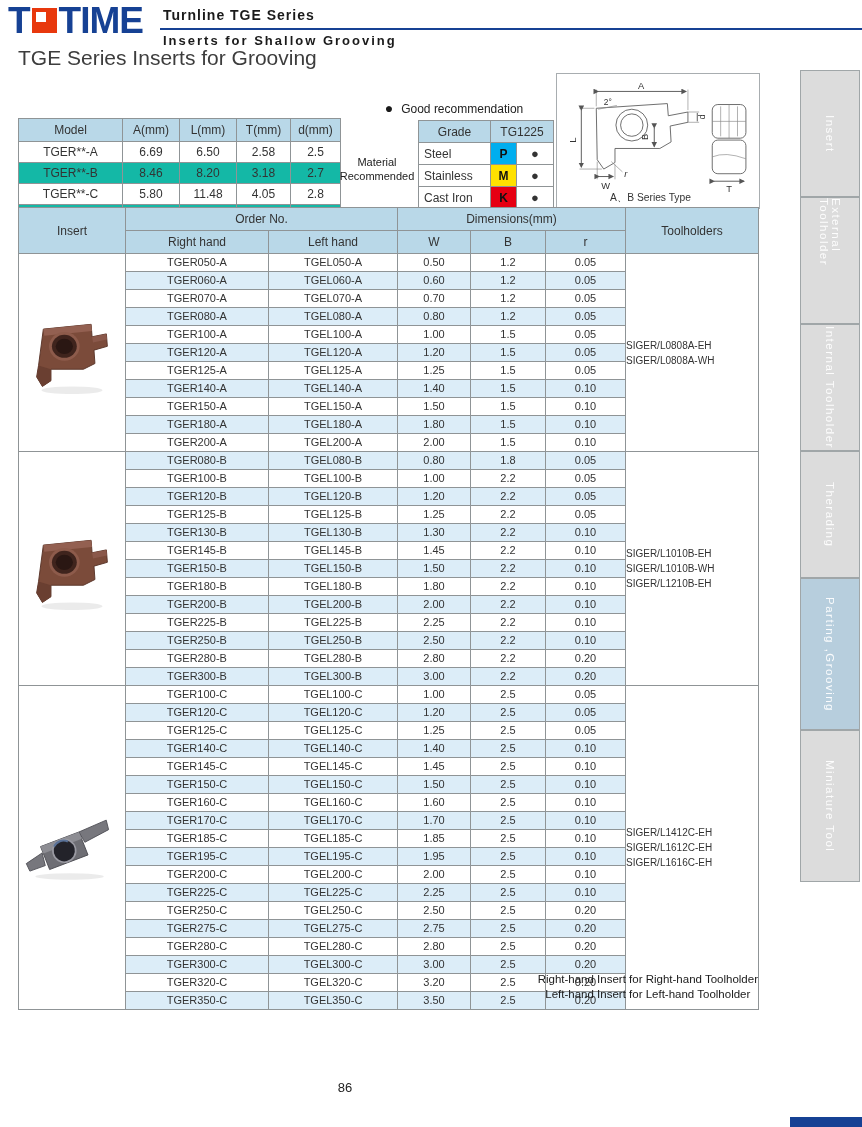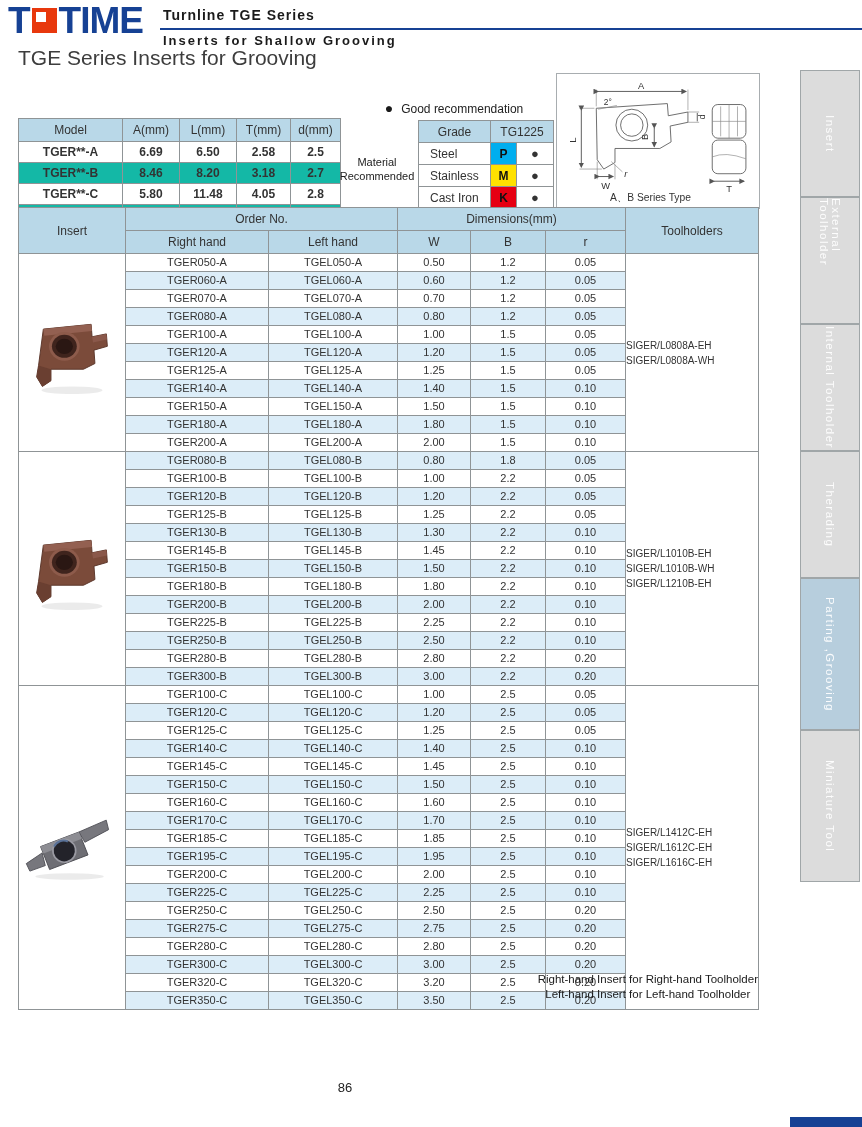--- a/index.html
+++ b/index.html
@@ -23,7 +23,7 @@
   
   .model-table { position:absolute; left:18px; top:78px; width:322px;margin-top:40px; }
   .model-table th { height:22px; font-size:12px; }
-  .model-table td { height:20px; font-size:12px;font-weight:bold; }
+  .model-table td { height:20px; font-size:12px; }
   .model-table tr.alt td { background:#14b8a6; }
 
   

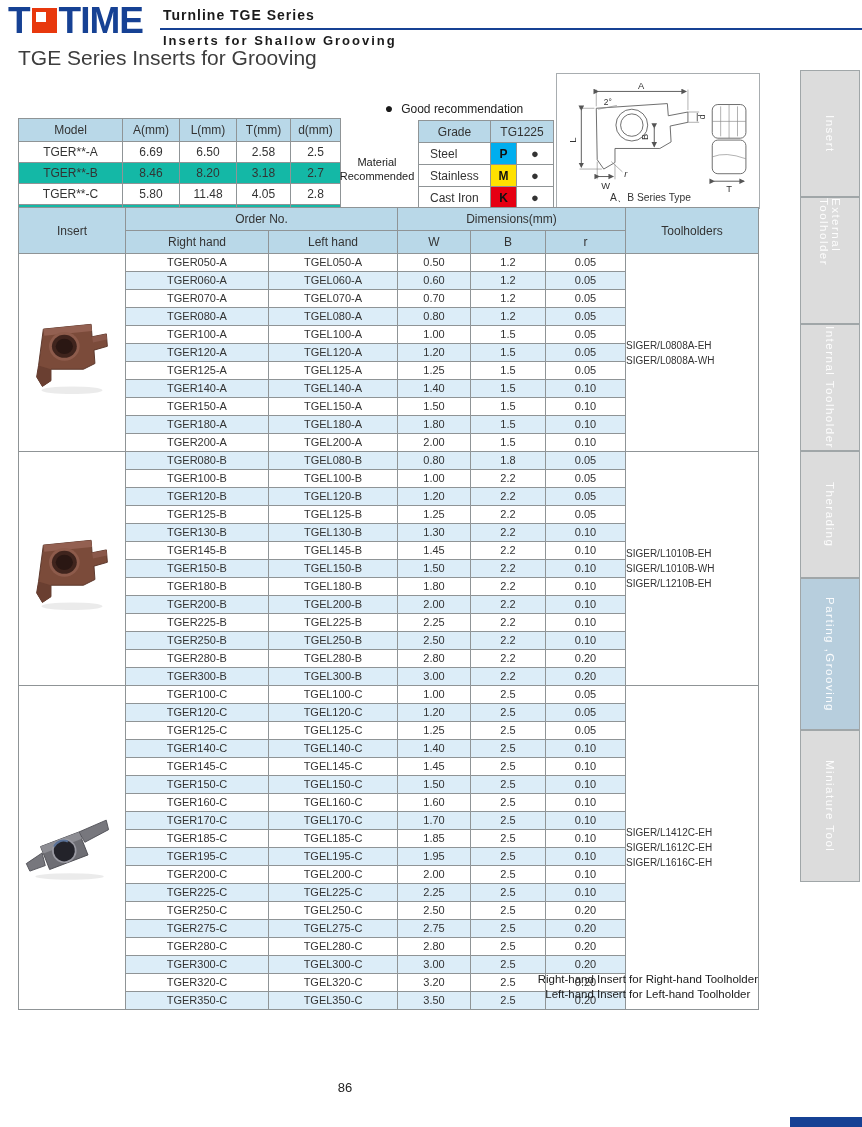--- a/index.html
+++ b/index.html
@@ -33,7 +33,7 @@
   .material-table { position:absolute; left:418px; top:120px; width:110px; }
   .material-table th { height:21px; font-size:12px; }
   .material-table td { height:21px; font-size:12px; }
-  .material-table td.material { text-align:left; padding-left:11px; }
+  .material-table td.material { text-align:left; padding-left:5px; }
   .material-table td.code { font-weight:bold; color:#111; }
   .material-table td.dot { font-size:13px; }
 

